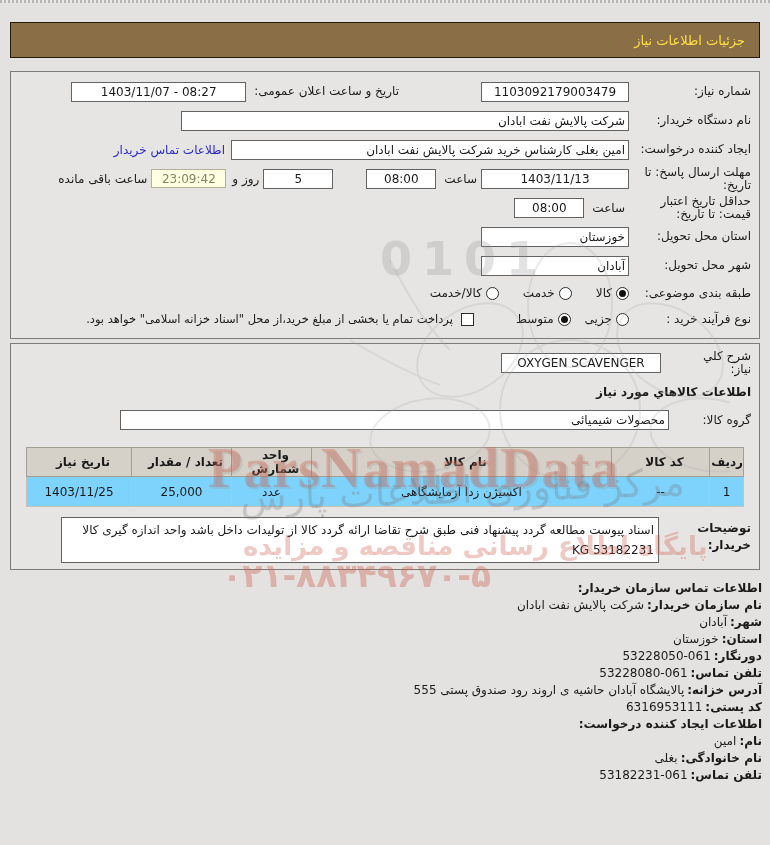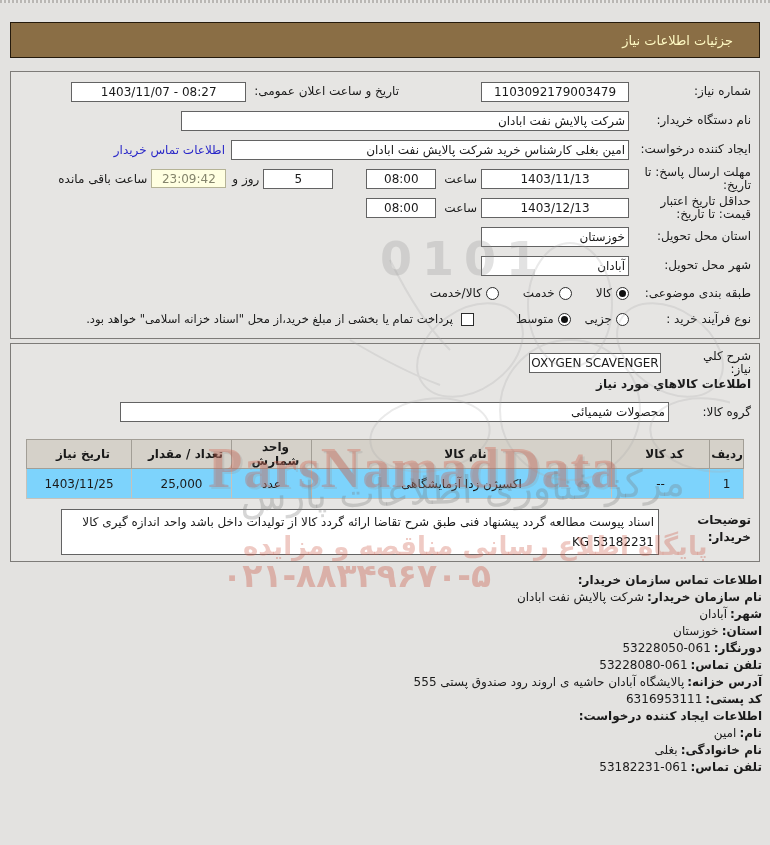--- a/index.html
+++ b/index.html
@@ -22,8 +22,8 @@
     height: 36px; margin: 15px 10px 13px 10px;
     background: #8a6e45; border: 1px solid #241a0c;
     display: flex; align-items: center;
-    padding-right: 26px;
-    color: #fef9c3; font-size: 13px;
+    padding-right: 14px;
+    color: #fde047; font-size: 13px;
   }
   .panel {
     margin: 0 10px; border: 1px solid #7d7b78; background: #e6e5e3;

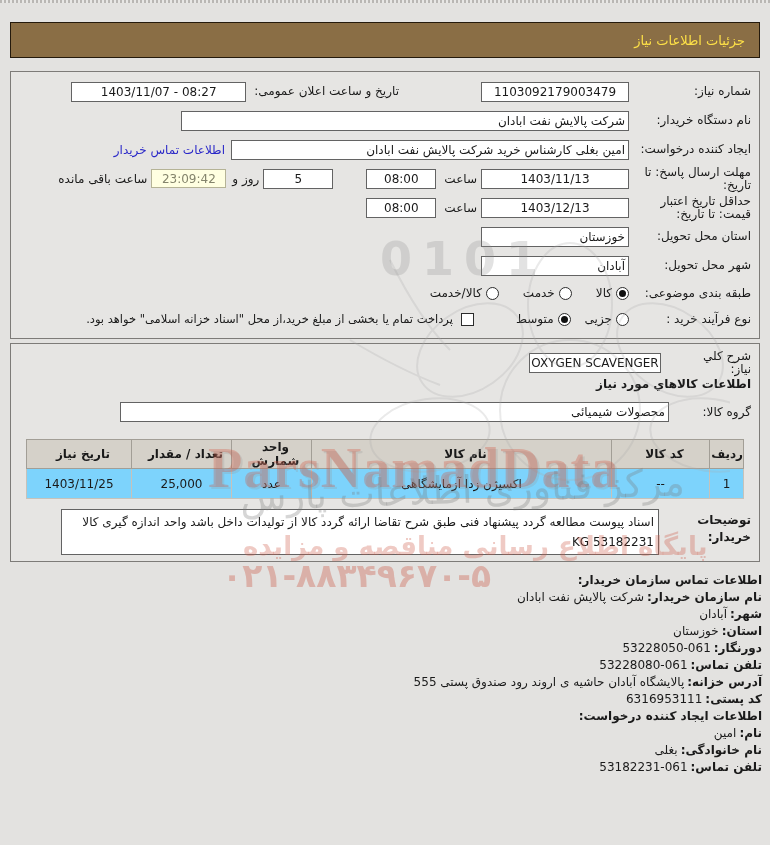--- a/index.html
+++ b/index.html
@@ -144,7 +144,6 @@
 
   <div class="f-row">
     <div class="lbl">حداقل تاریخ اعتبار قیمت: تا تاریخ:</div>
-    <div class="box w148 center ltr">1403/12/13</div>
     <div class="sp4"></div>
     <span>ساعت</span>
     <div class="sp8"></div>

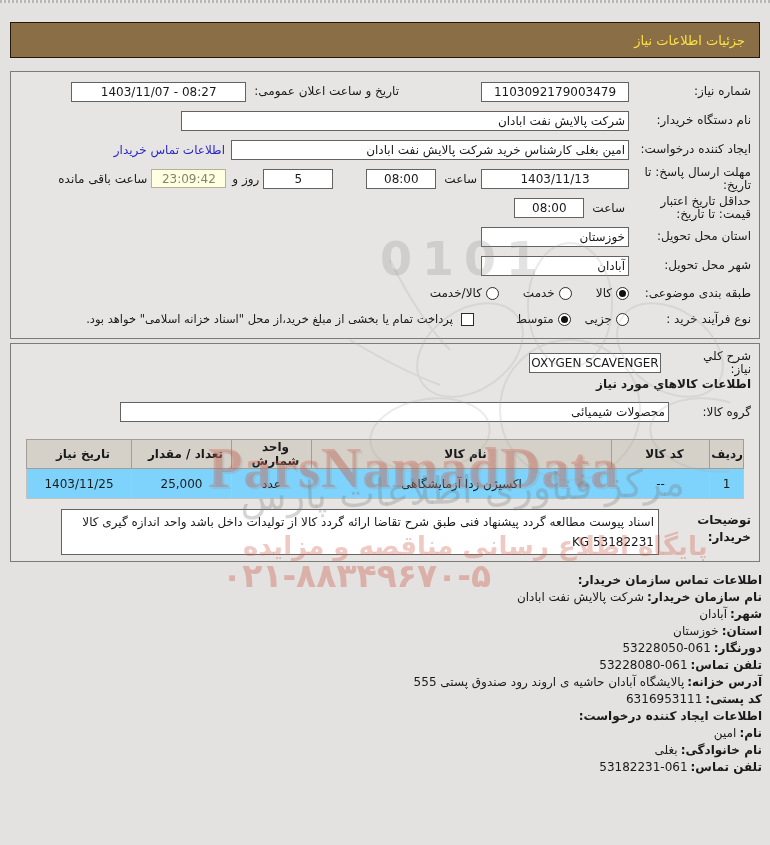--- a/index.html
+++ b/index.html
@@ -42,7 +42,7 @@
   .center { justify-content: center; }
   .ltr { direction: ltr; }
   .w148{width:148px}.w175{width:175px}.w70{width:70px}.w448{width:448px}
-  .w398{width:398px}.w132{width:132px}.w549{width:549px}
+  .w398{width:398px}.w132{width:160px}.w549{width:549px}
   .sp82{width:82px;flex:none}.sp8{width:8px;flex:none}.sp4{width:4px;flex:none}
   .sp33{width:33px;flex:none}.sp6{width:6px;flex:none}.sp14{width:14px;flex:none}
   .sp24{width:24px;flex:none}.sp42{width:42px;flex:none}

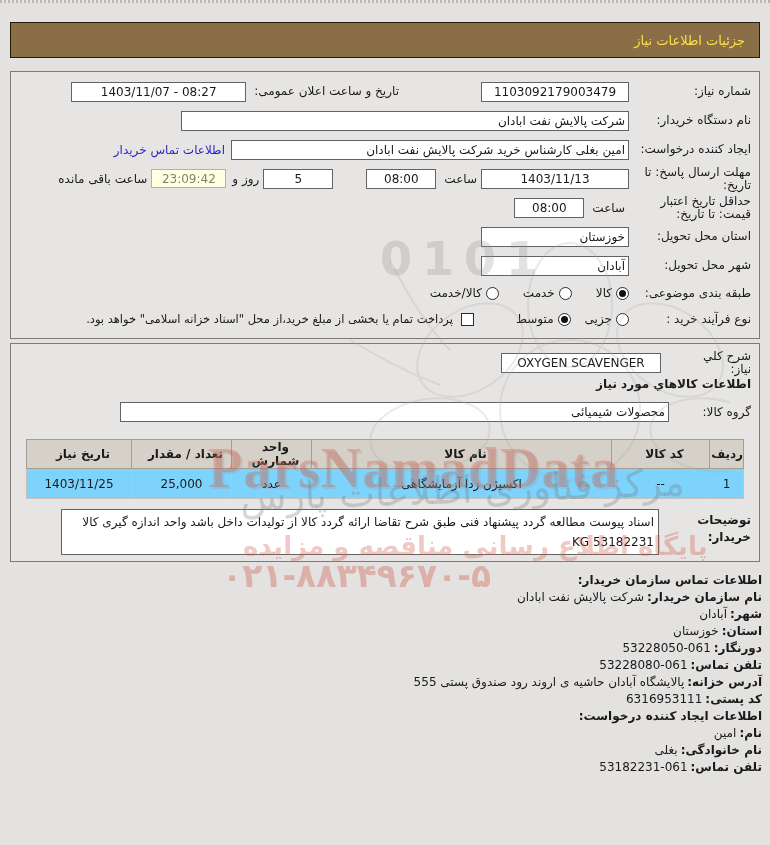--- a/index.html
+++ b/index.html
@@ -198,7 +198,7 @@
     <div class="box w132 center ltr">OXYGEN SCAVENGER</div>
   </div>
 
-  <div class="heading-b" style="margin-top:0">اطلاعات کالاهاي مورد نياز</div>
+  <div class="heading-b" style="margin-top:8px">اطلاعات کالاهاي مورد نياز</div>
 
   <div class="f-row" style="height:30px; margin-top:6px">
     <div class="lbl blbl" style="width:82px">گروه کالا:</div>

